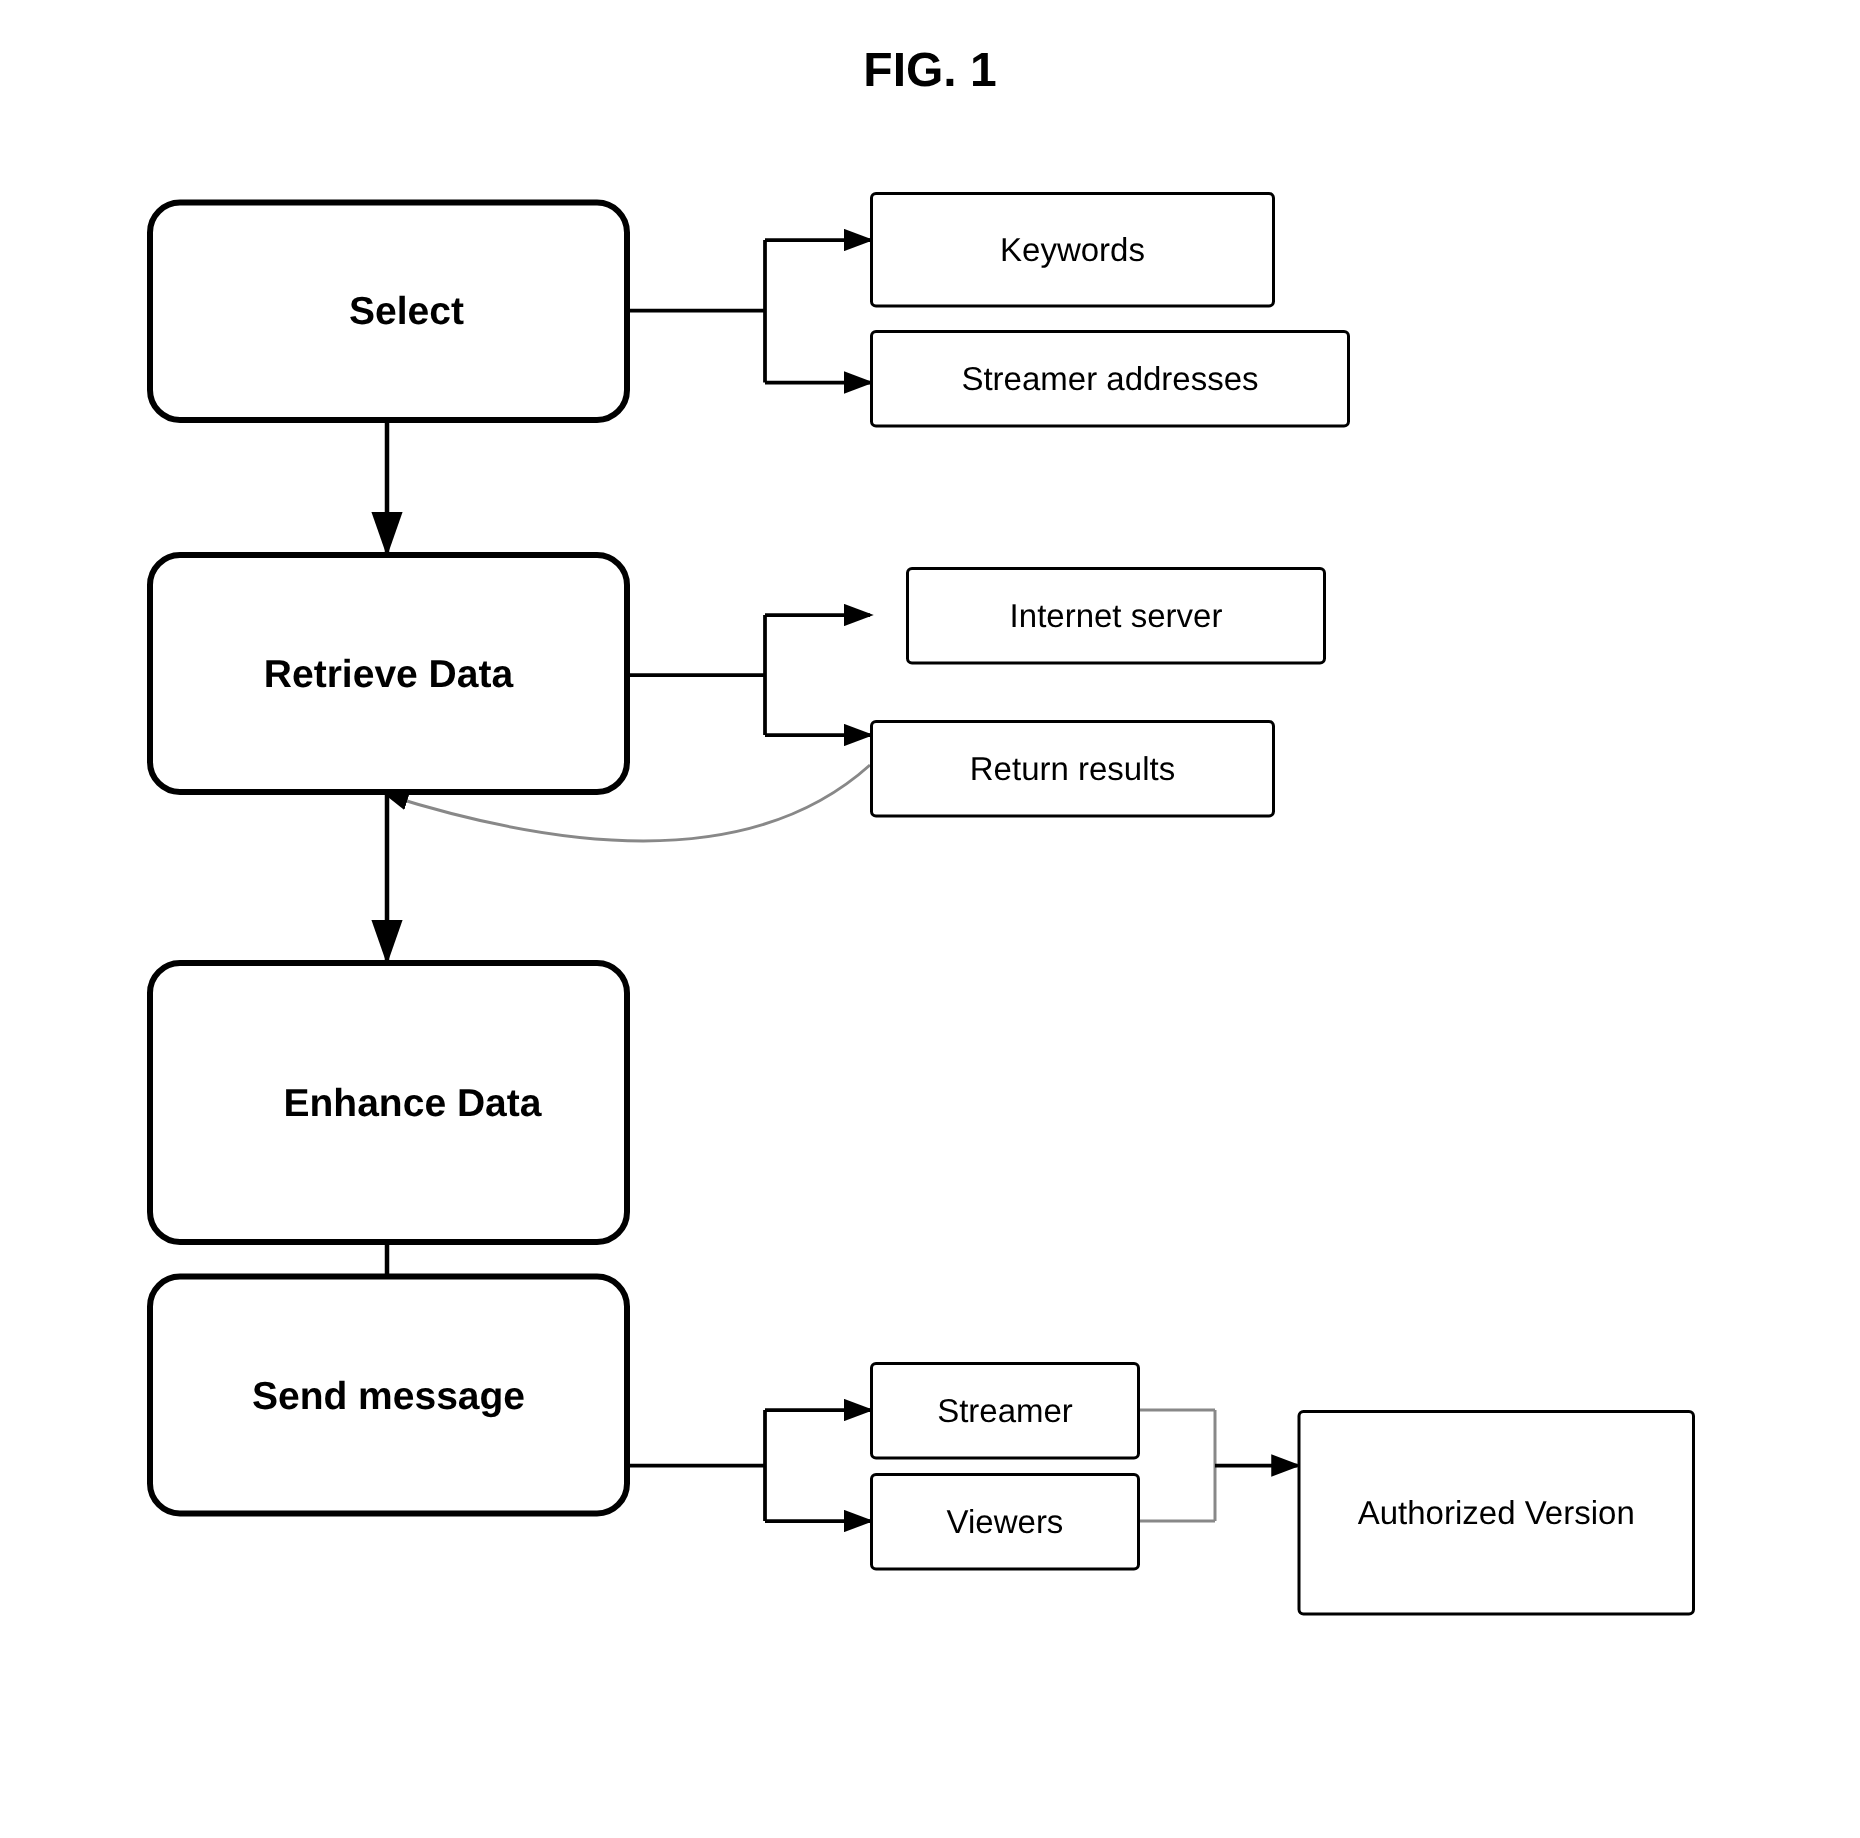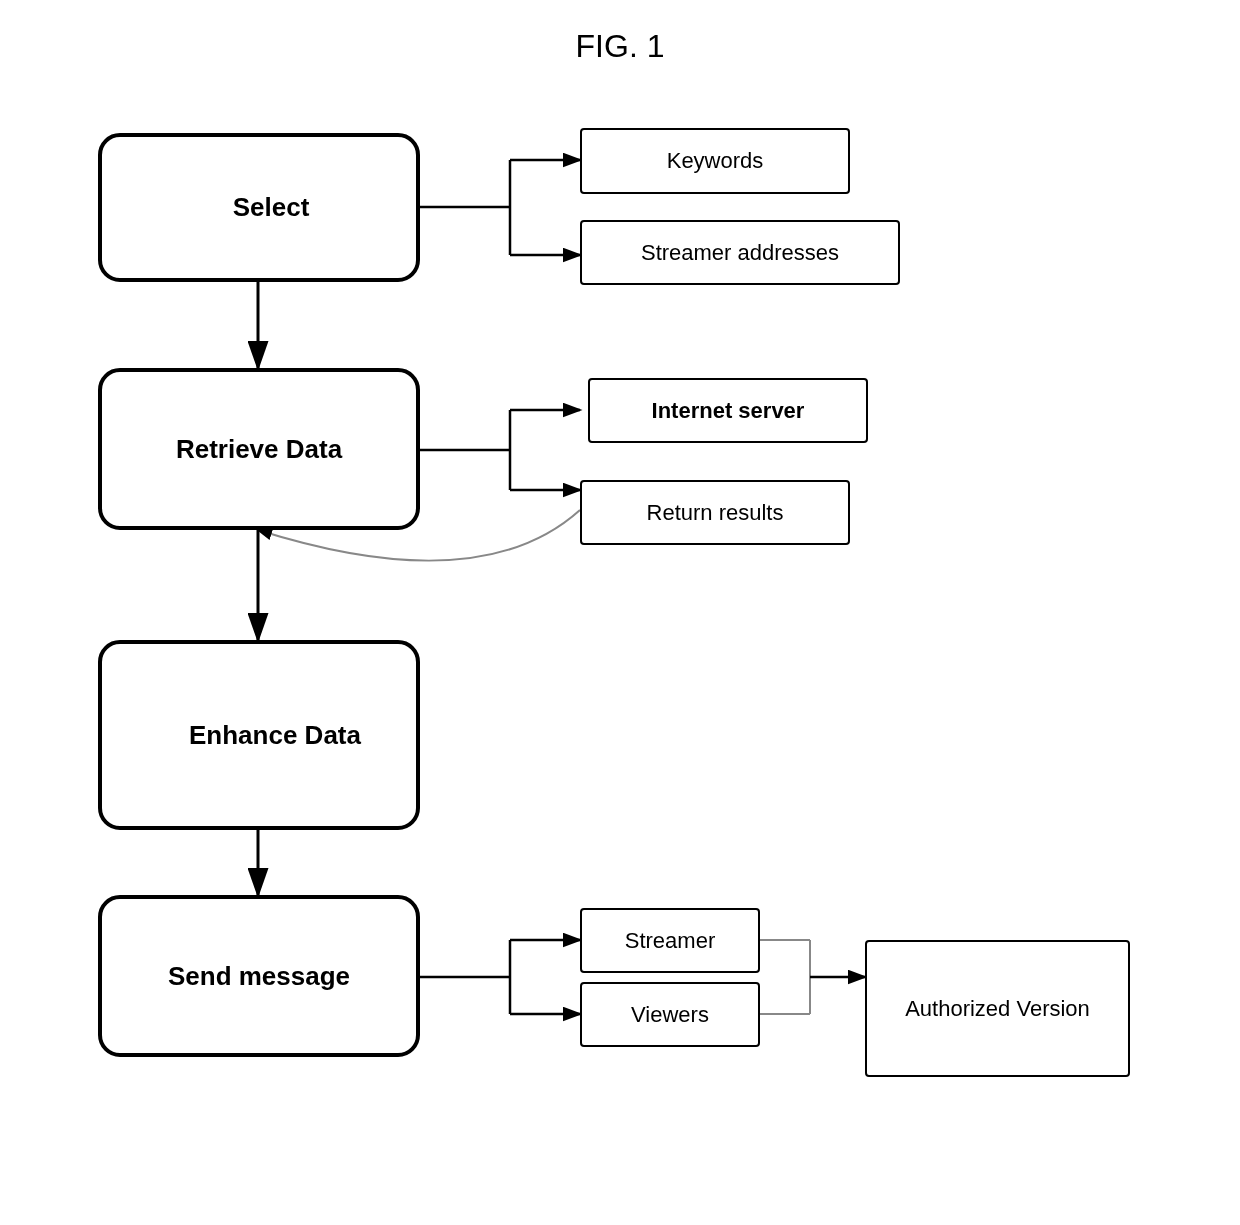--- a/index.html
+++ b/index.html
@@ -24,7 +24,7 @@
       left: 50%;
       transform: translateX(-50%);
       font-size: 32px;
-      font-weight: normal;
+      font-weight: bold;
       text-align: left;
     }
 

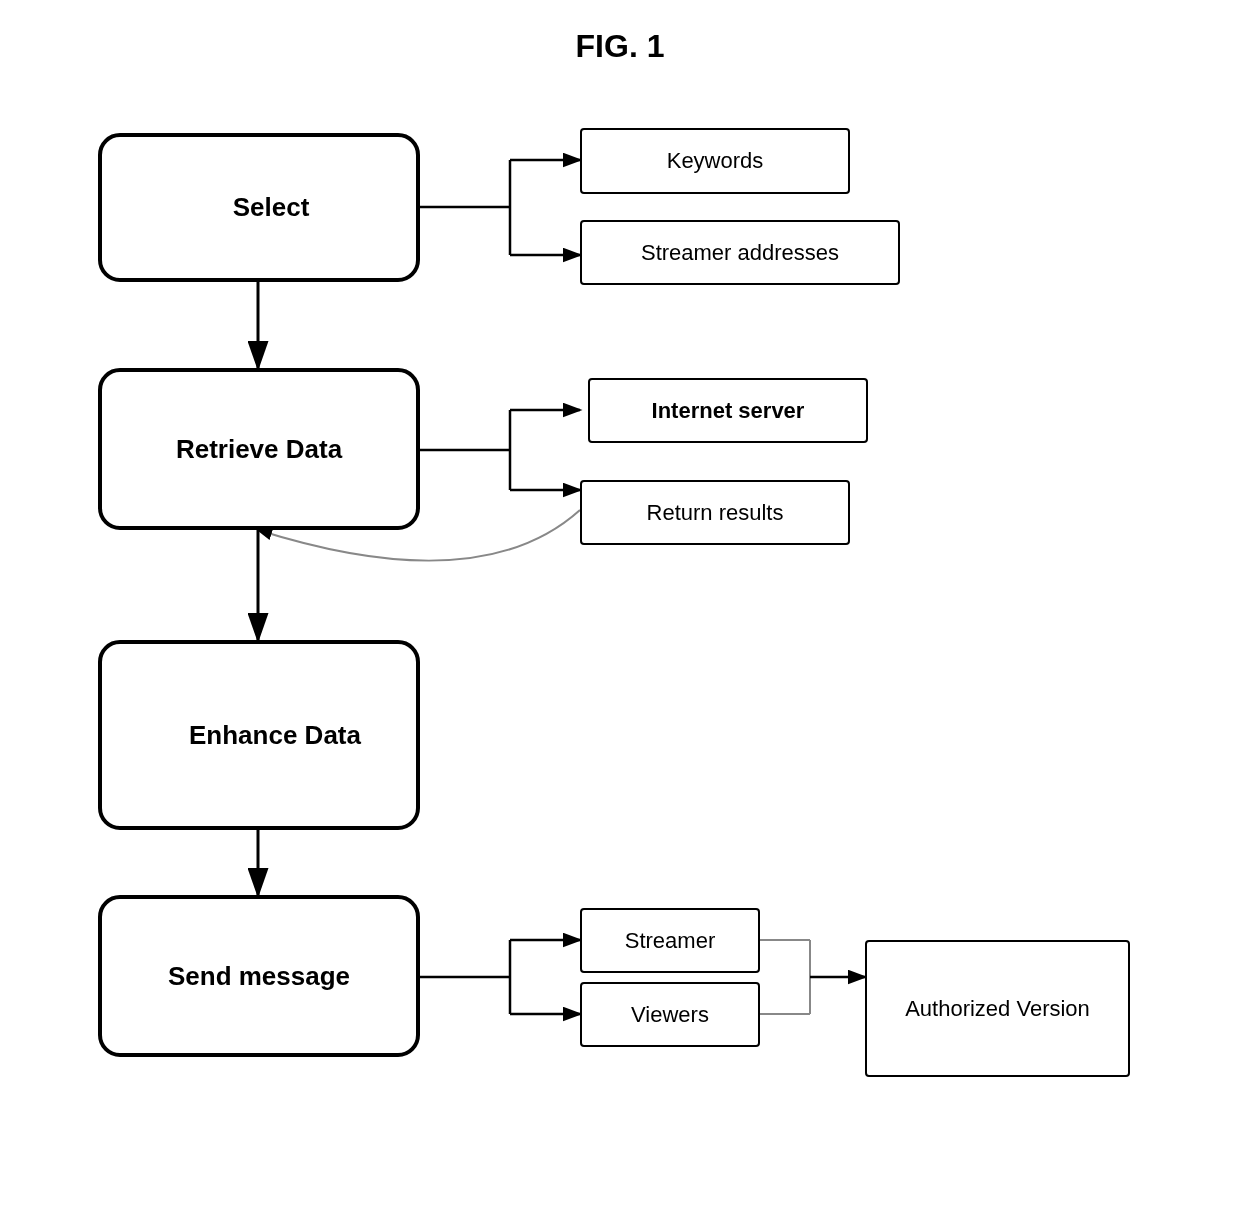--- a/index.html
+++ b/index.html
@@ -124,7 +124,7 @@
     <span>Select</span>
   </div>
 
-  <div class="box-rect" style="left: 580px; top: 128px; width: 270px; height: 66px;">
+  <div class="box-rect" style="left: 580px; top: 128px; width: 270px; height: 77px;">
     <span>Keywords</span>
   </div>
 

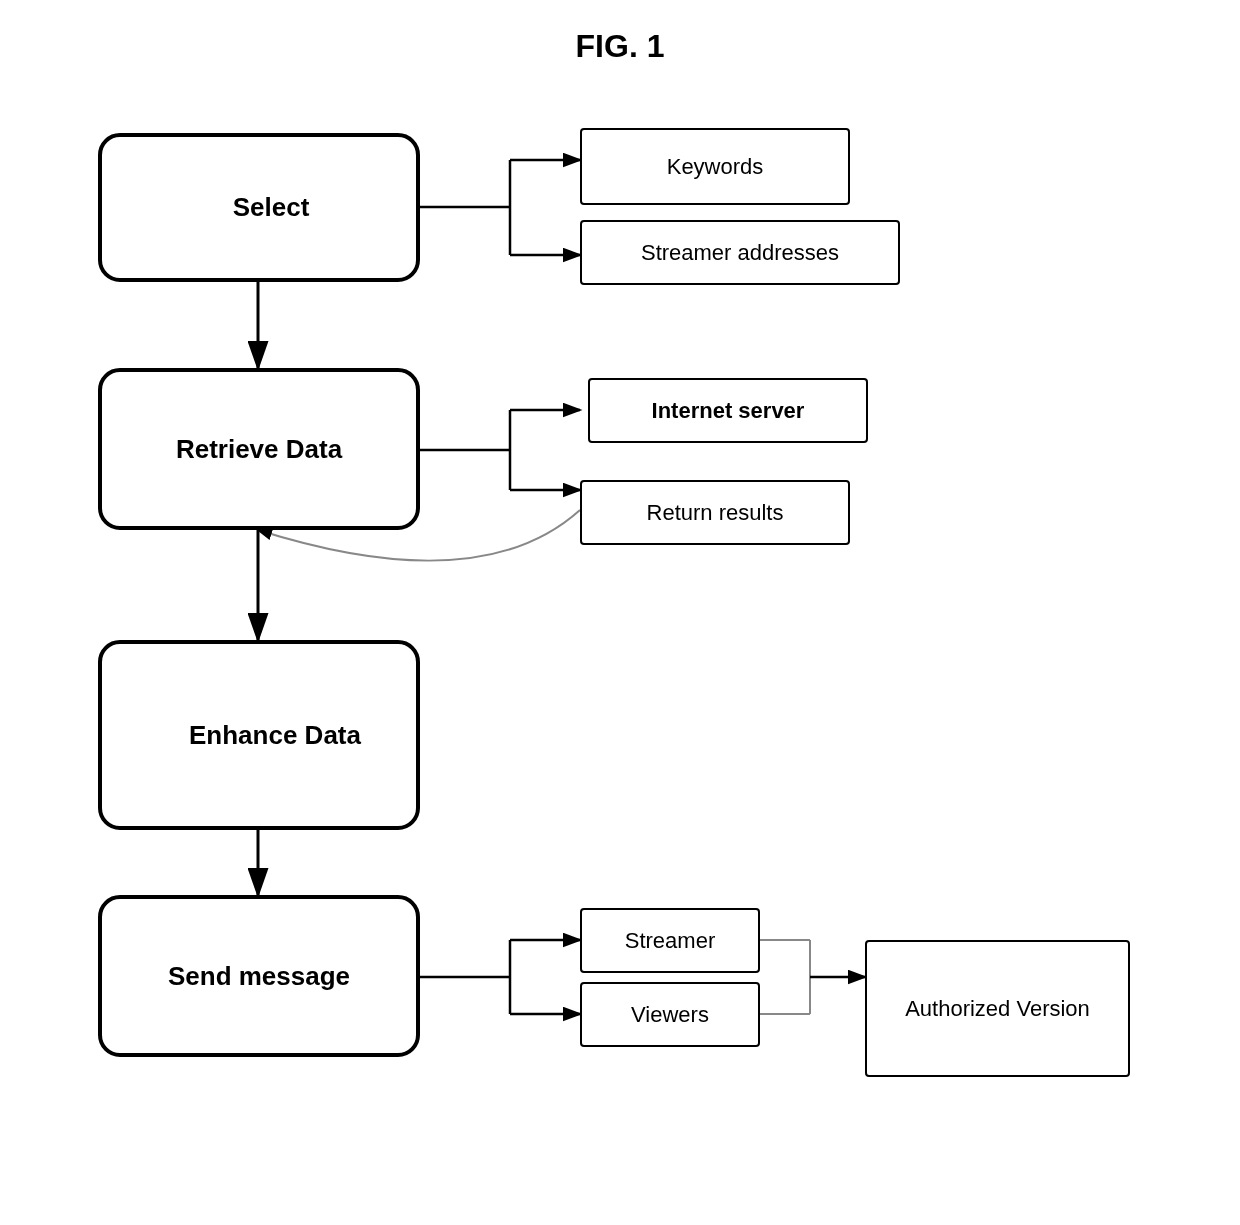--- a/index.html
+++ b/index.html
@@ -136,7 +136,7 @@
     <span>Retrieve Data</span>
   </div>
 
-  <div class="box-rect" style="left: 588px; top: 378px; width: 280px; height: 65px; font-weight: bold;">
+  <div class="box-rect" style="left: 604px; top: 378px; width: 280px; height: 65px;">
     <span>Internet server</span>
   </div>
 

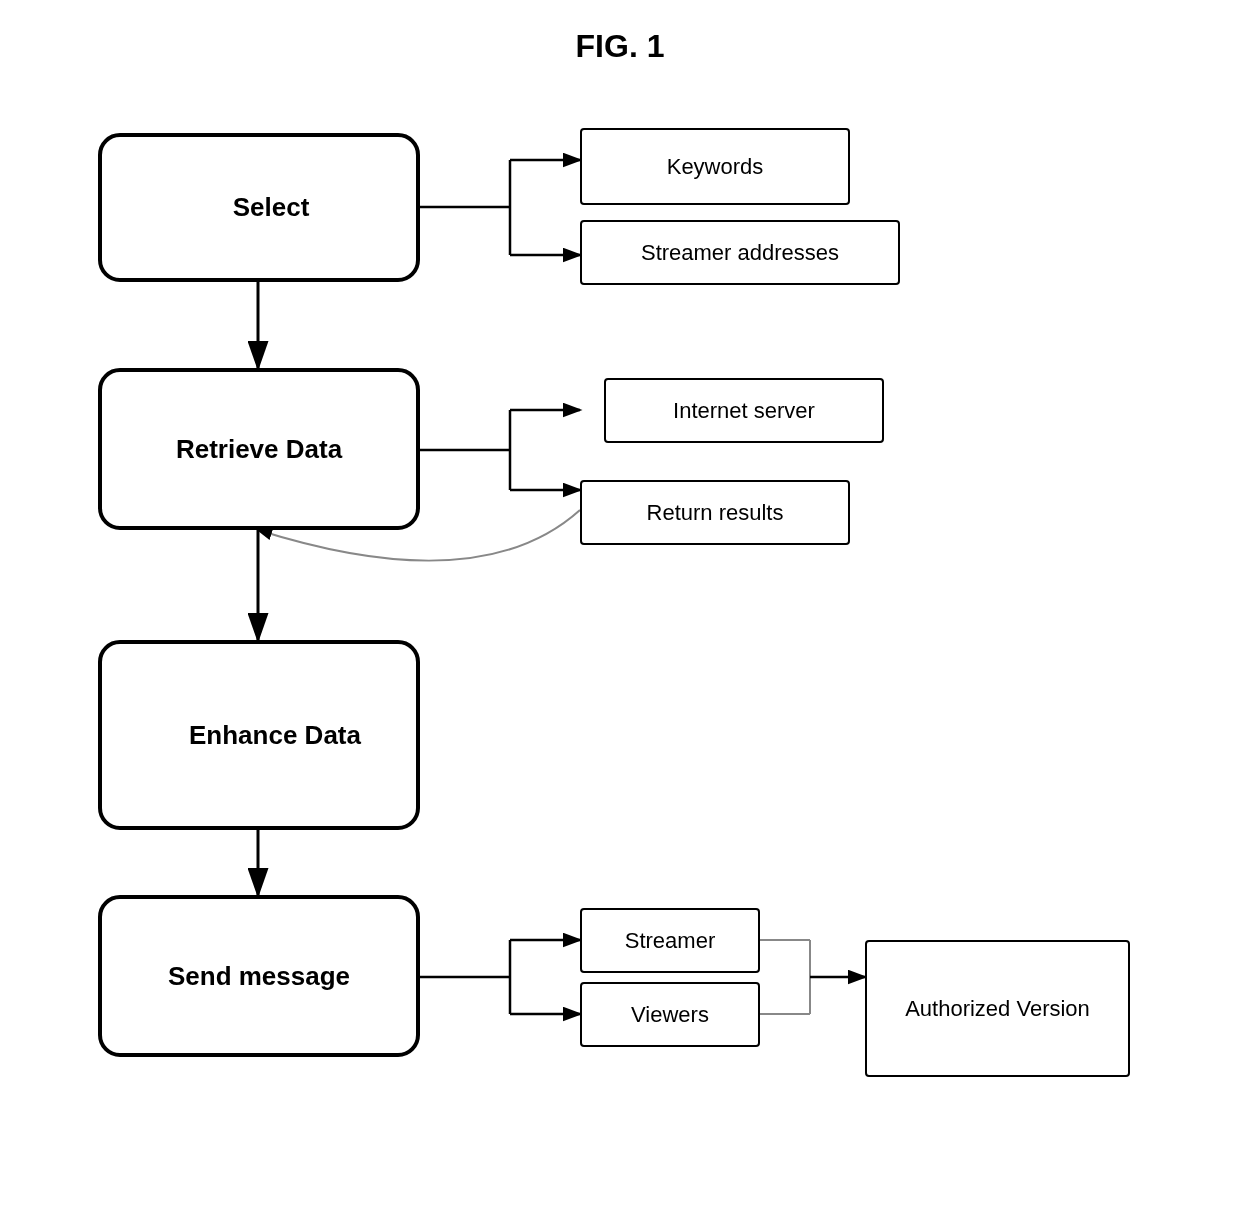--- a/index.html
+++ b/index.html
@@ -148,7 +148,7 @@
     <span>Enhance Data</span>
   </div>
 
-  <div class="box-rounded" style="left: 98px; top: 895px; width: 322px; height: 162px;">
+  <div class="box-rounded" style="left: 98px; top: 849px; width: 322px; height: 162px;">
     <span>Send message</span>
   </div>
 

